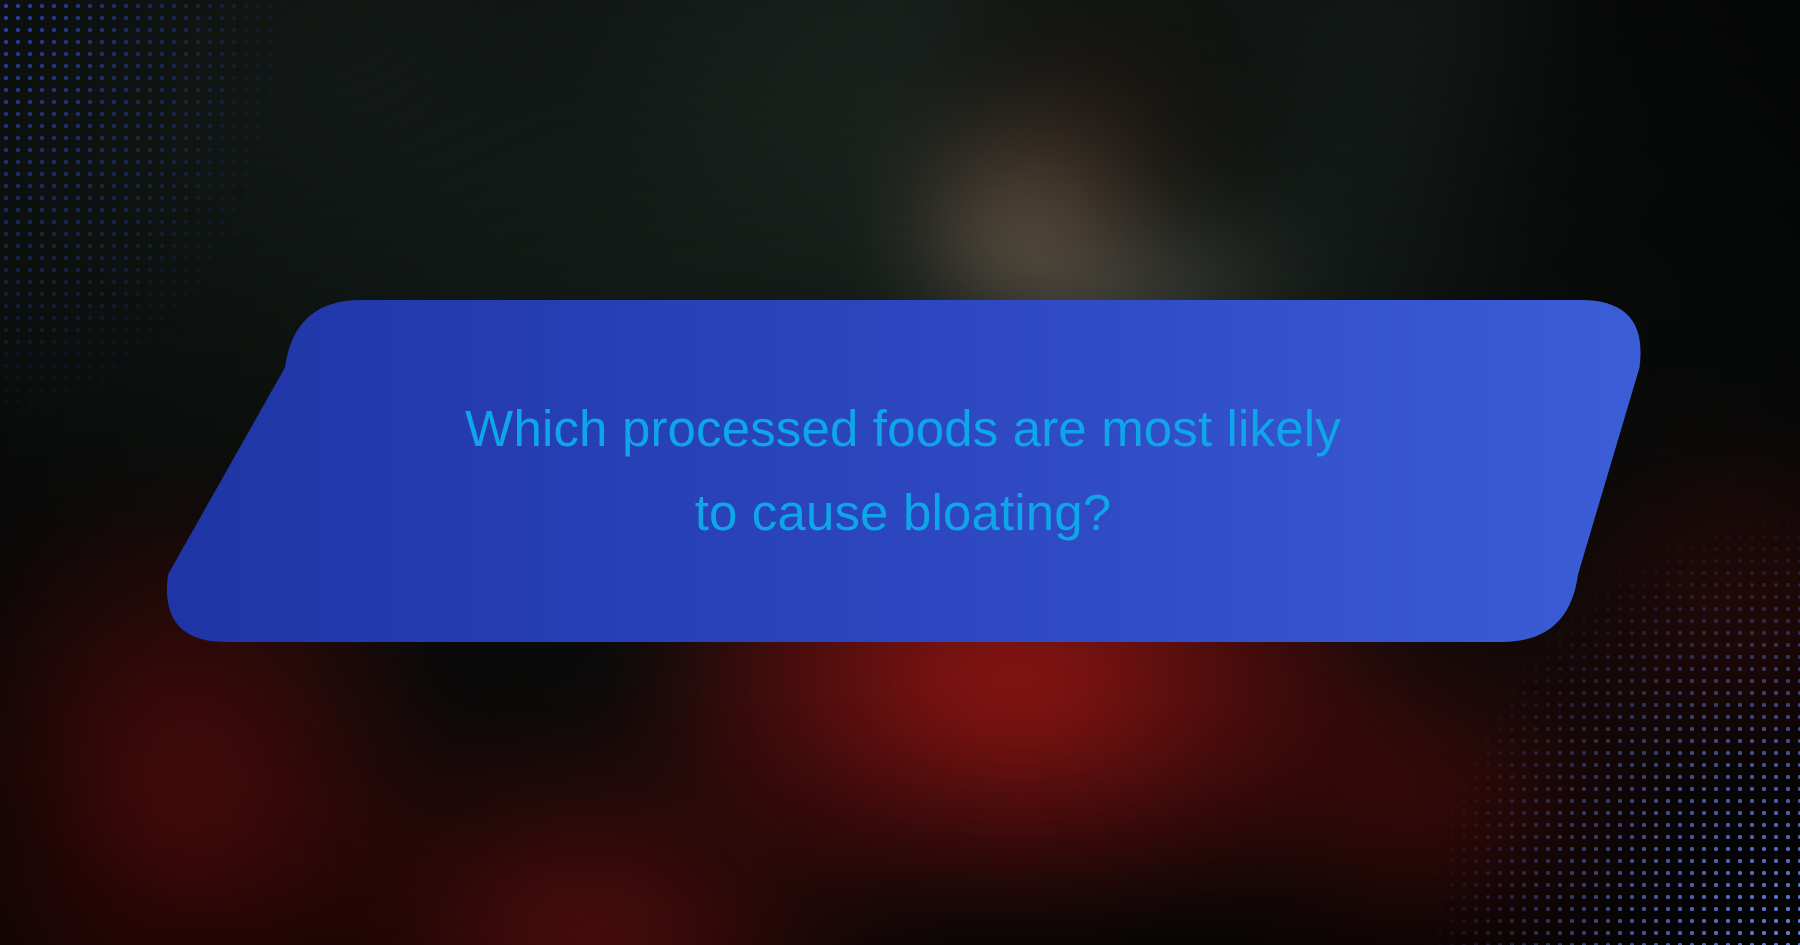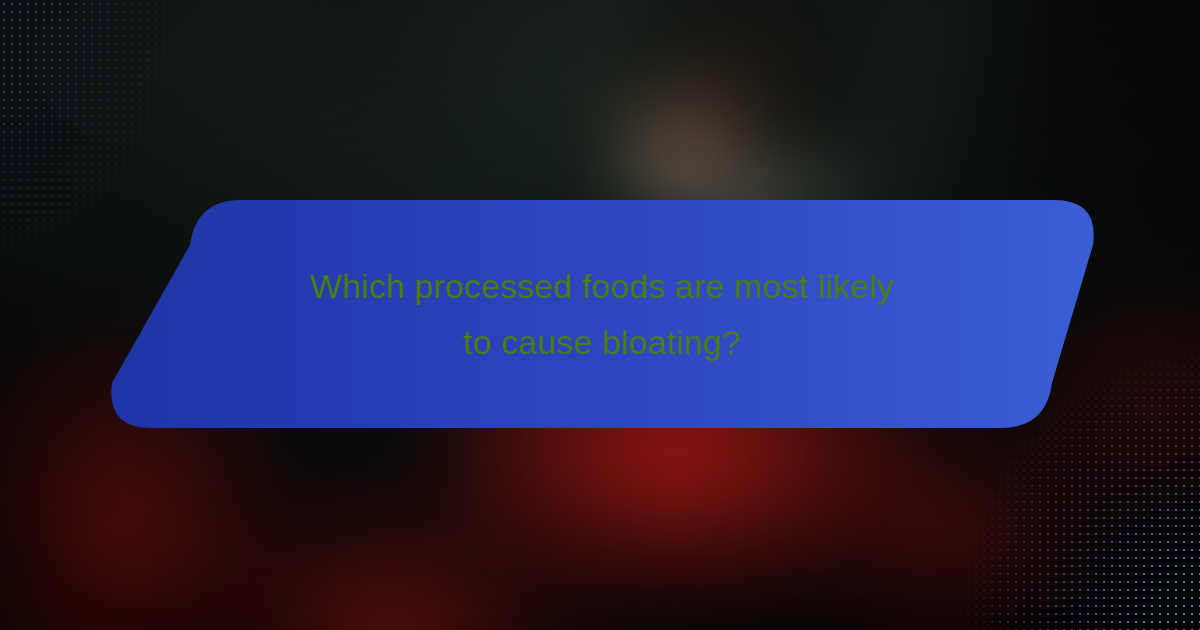--- a/index.html
+++ b/index.html
@@ -94,7 +94,7 @@
     align-items: center;
     justify-content: center;
     text-align: center;
-    color: #4d7c0f;
+    color: #0ea5e9;
     font-size: 34px;
     line-height: 56px;
     font-weight: 400;

